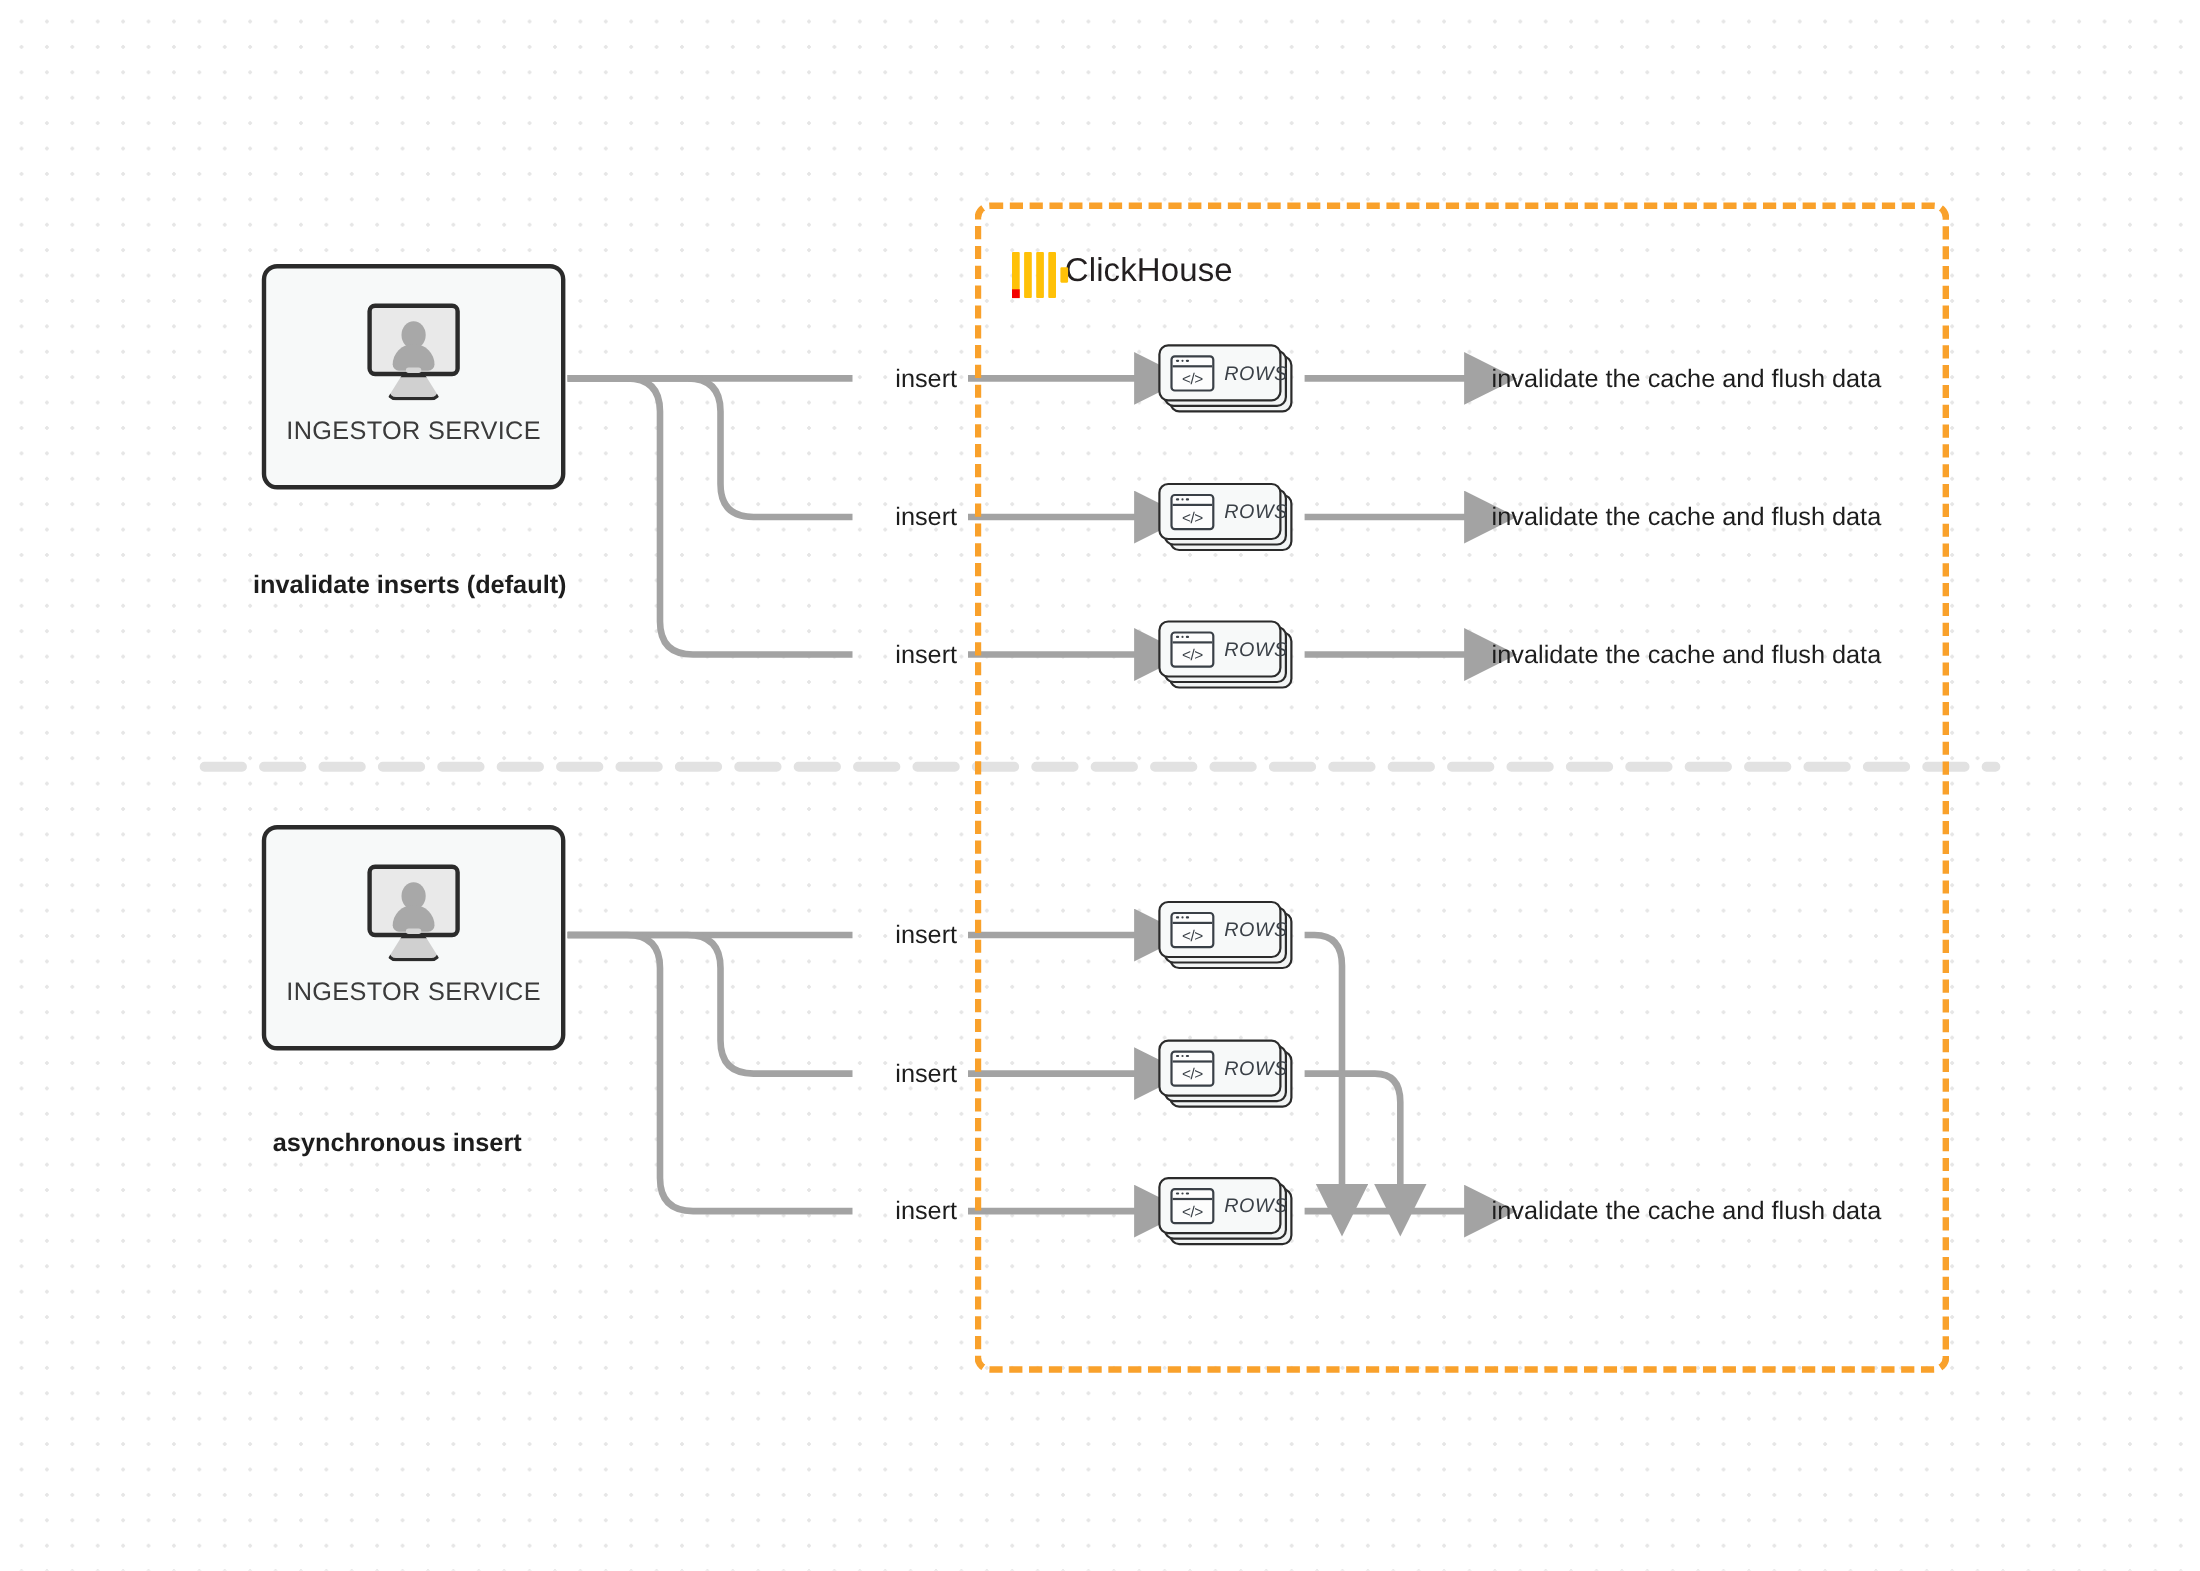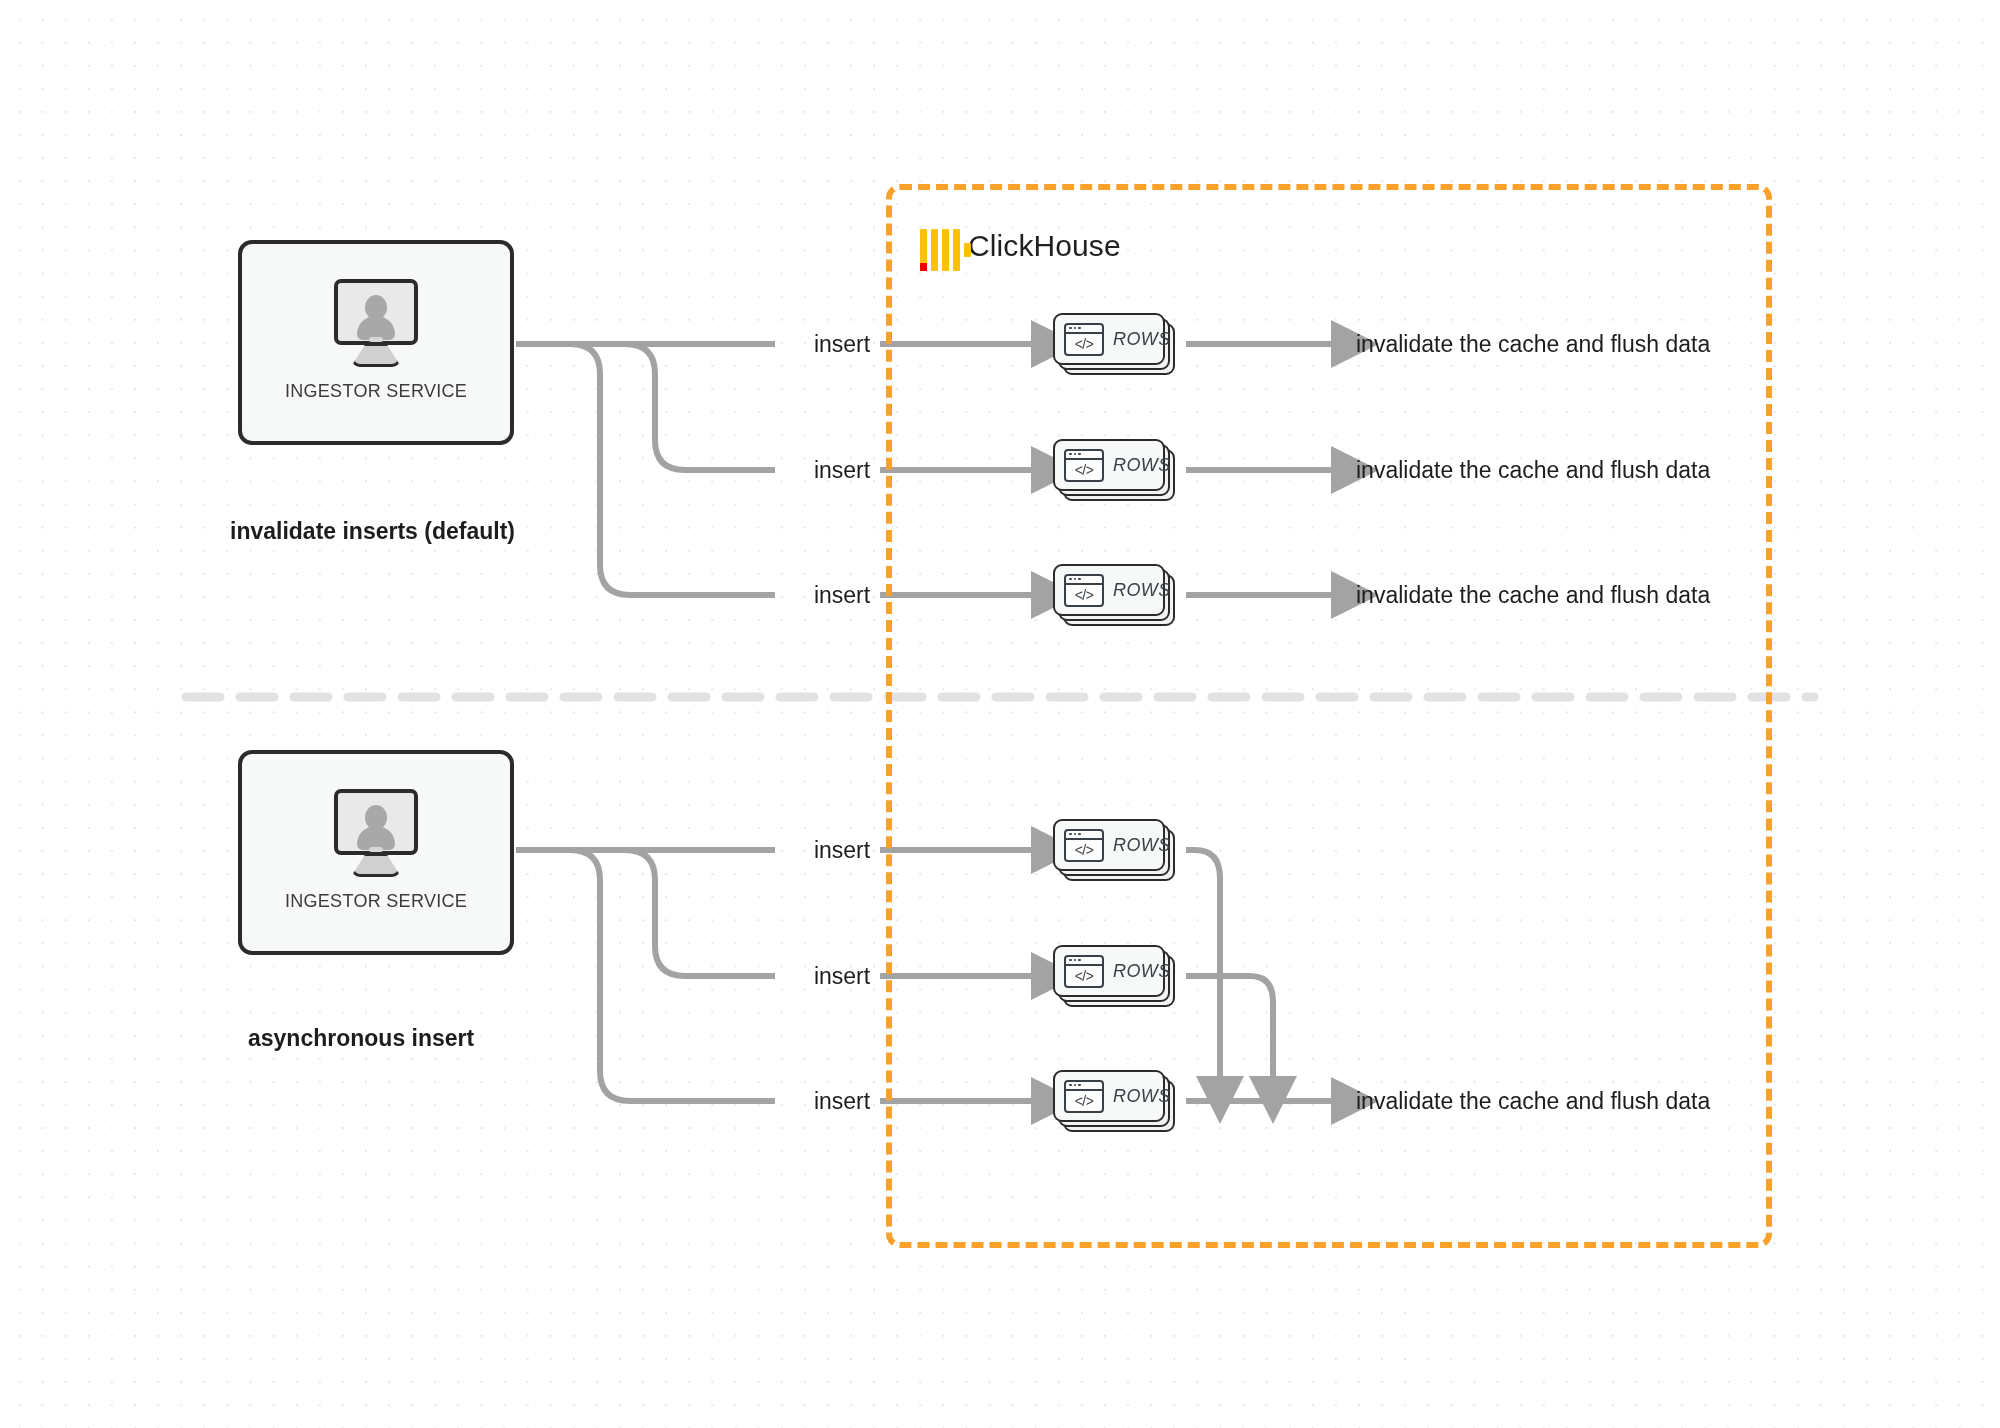--- a/index.html
+++ b/index.html
@@ -166,7 +166,7 @@
   }
   .ingestor-label {
     margin-top: 14px;
-    font-size: 18px;
+    font-size: 23px;
     color: #3b3b3b;
     letter-spacing: 0.3px;
     white-space: nowrap;

